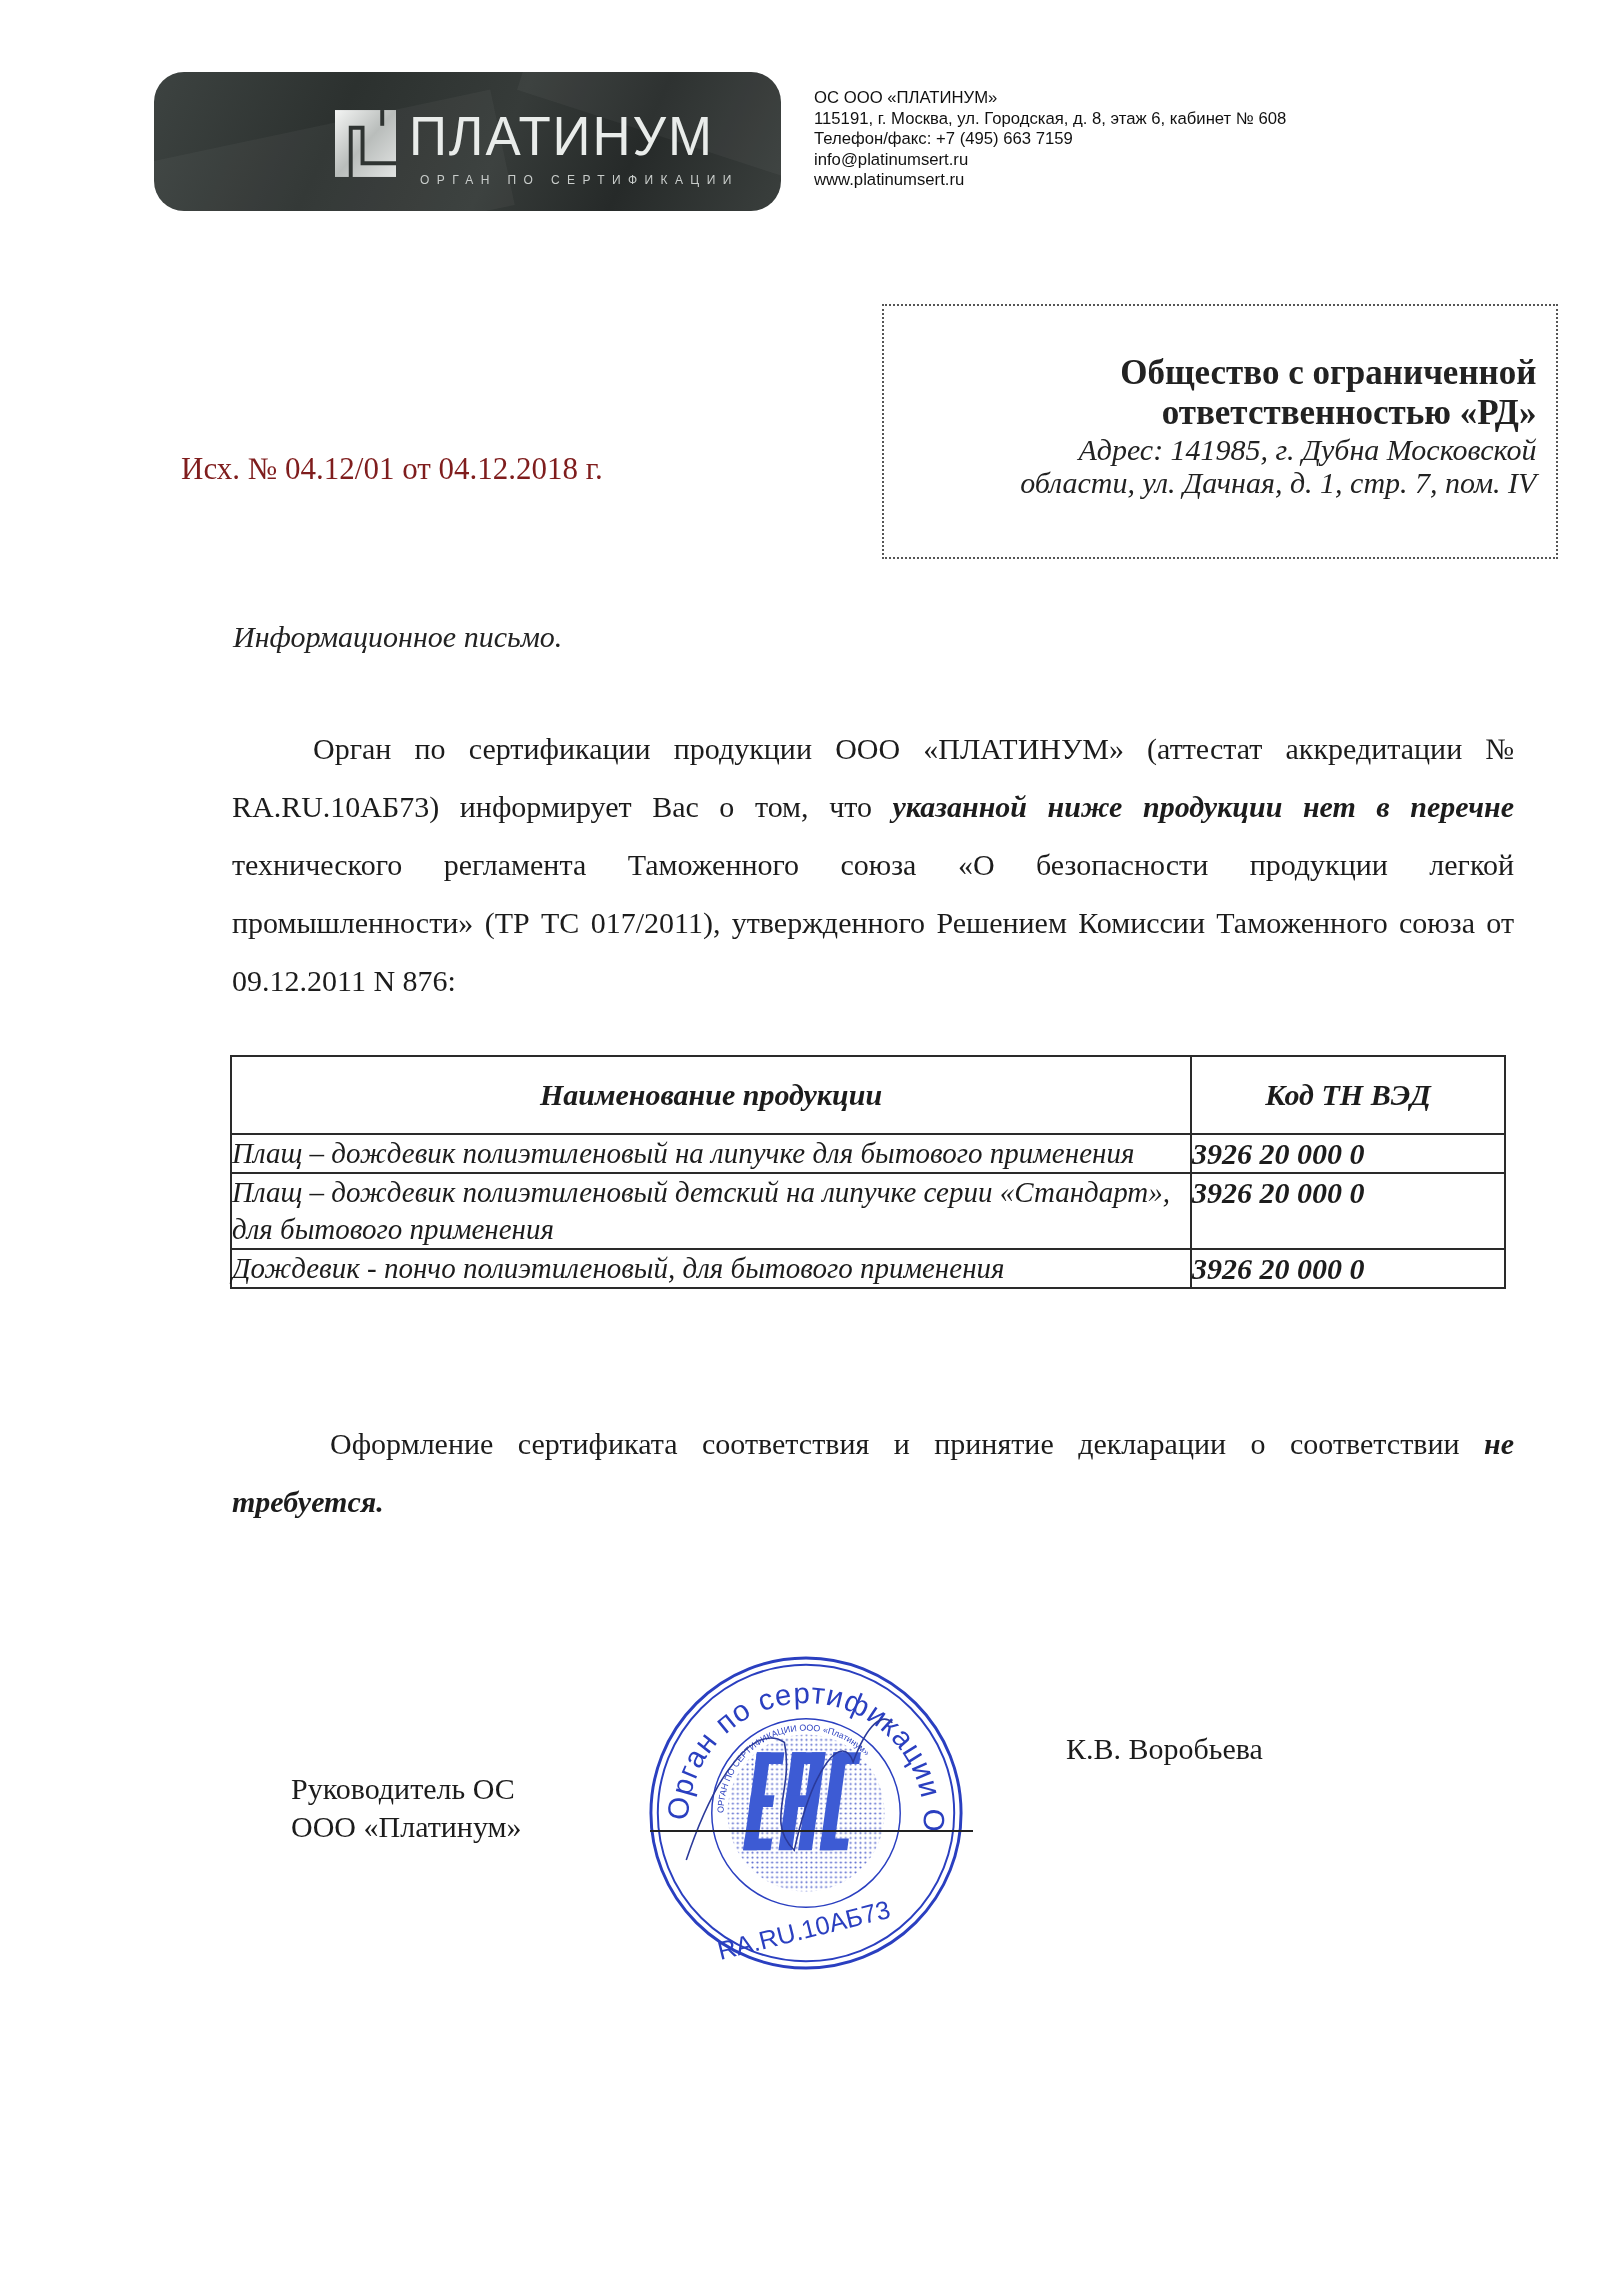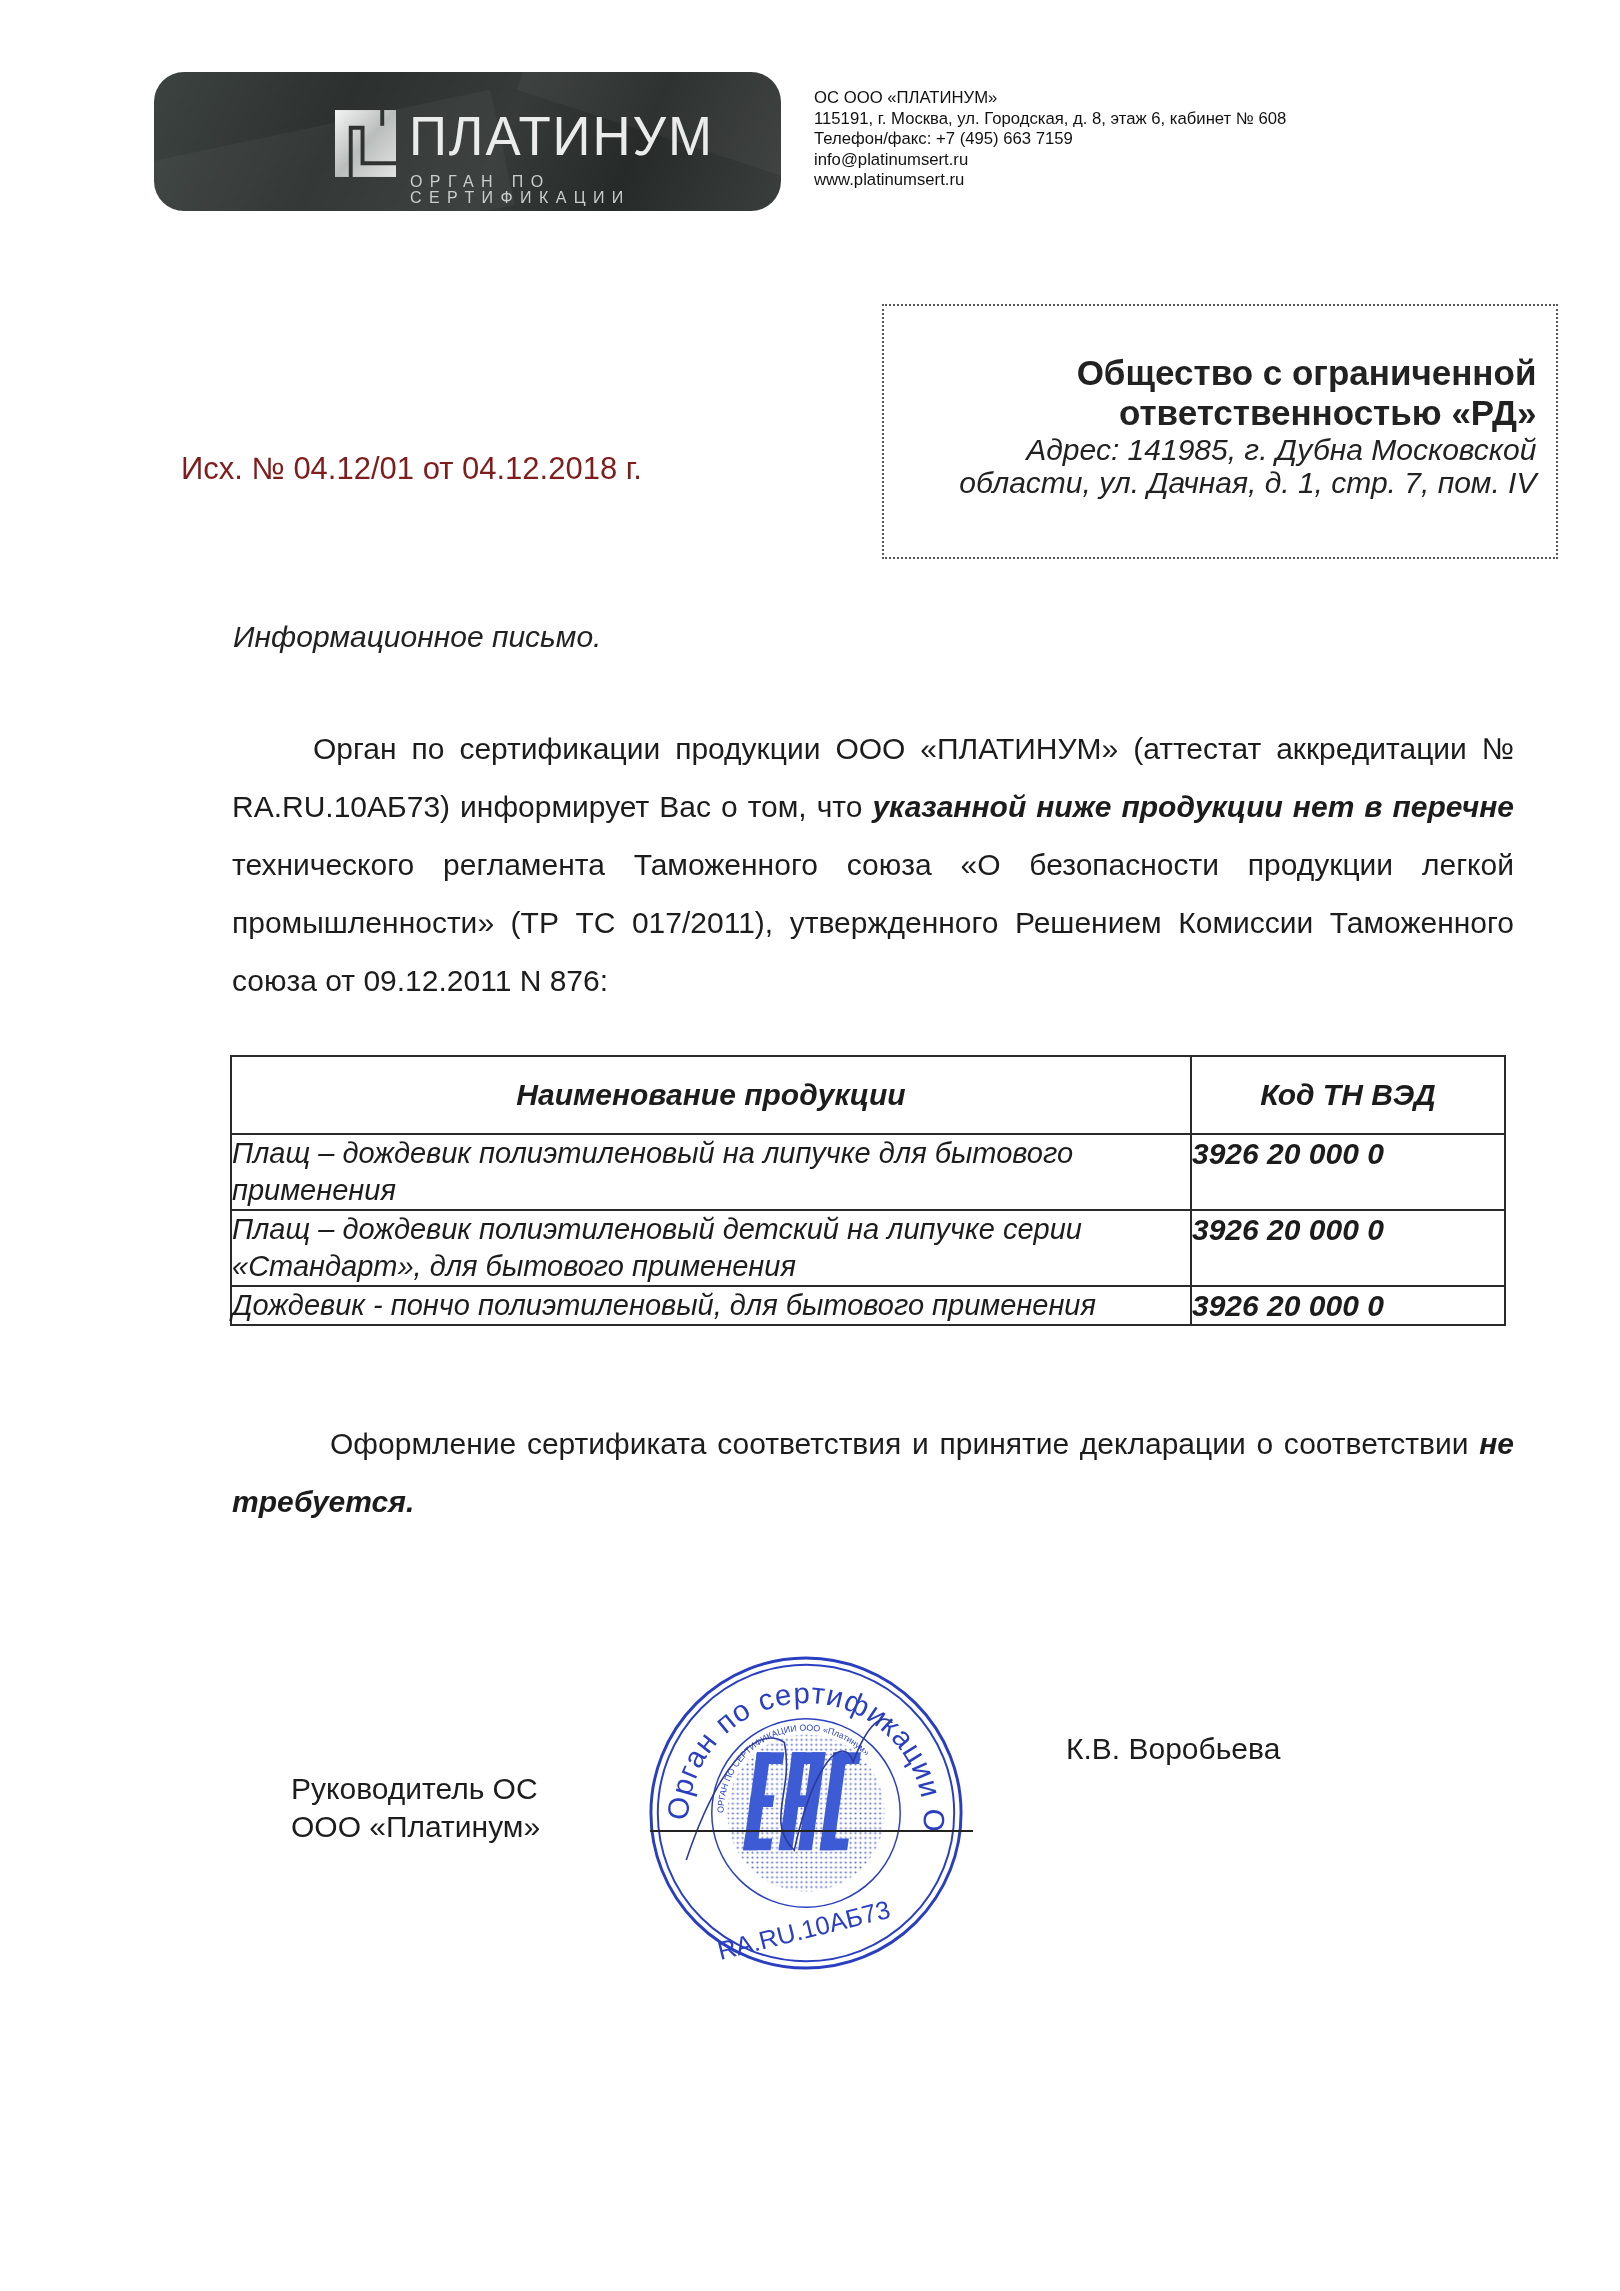--- a/index.html
+++ b/index.html
@@ -14,7 +14,7 @@
   .banner .facet { position: absolute; background: rgba(255,255,255,0.04); }
   .logo-mark { position: absolute; left: 181px; top: 38px; width: 61px; height: 67px; }
   .logo-name { position: absolute; left: 255px; top: 37px; font-size: 55px; letter-spacing: 2px; color: #e9ecea; font-weight: normal; line-height: 1; transform: scaleX(0.96); transform-origin: left; }
-  .logo-sub { position: absolute; left: 256px; top: 102px; font-size: 16px; letter-spacing: 7.4px; color: #c9cdcb; line-height: 1; }
+  .logo-sub { position: absolute; left: 266px; top: 102px; font-size: 12px; letter-spacing: 7.4px; color: #c9cdcb; line-height: 1; }
 
   
   .contacts { position: absolute; left: 814px; top: 88px; font-size: 16.7px; line-height: 20.6px; color: #111; }

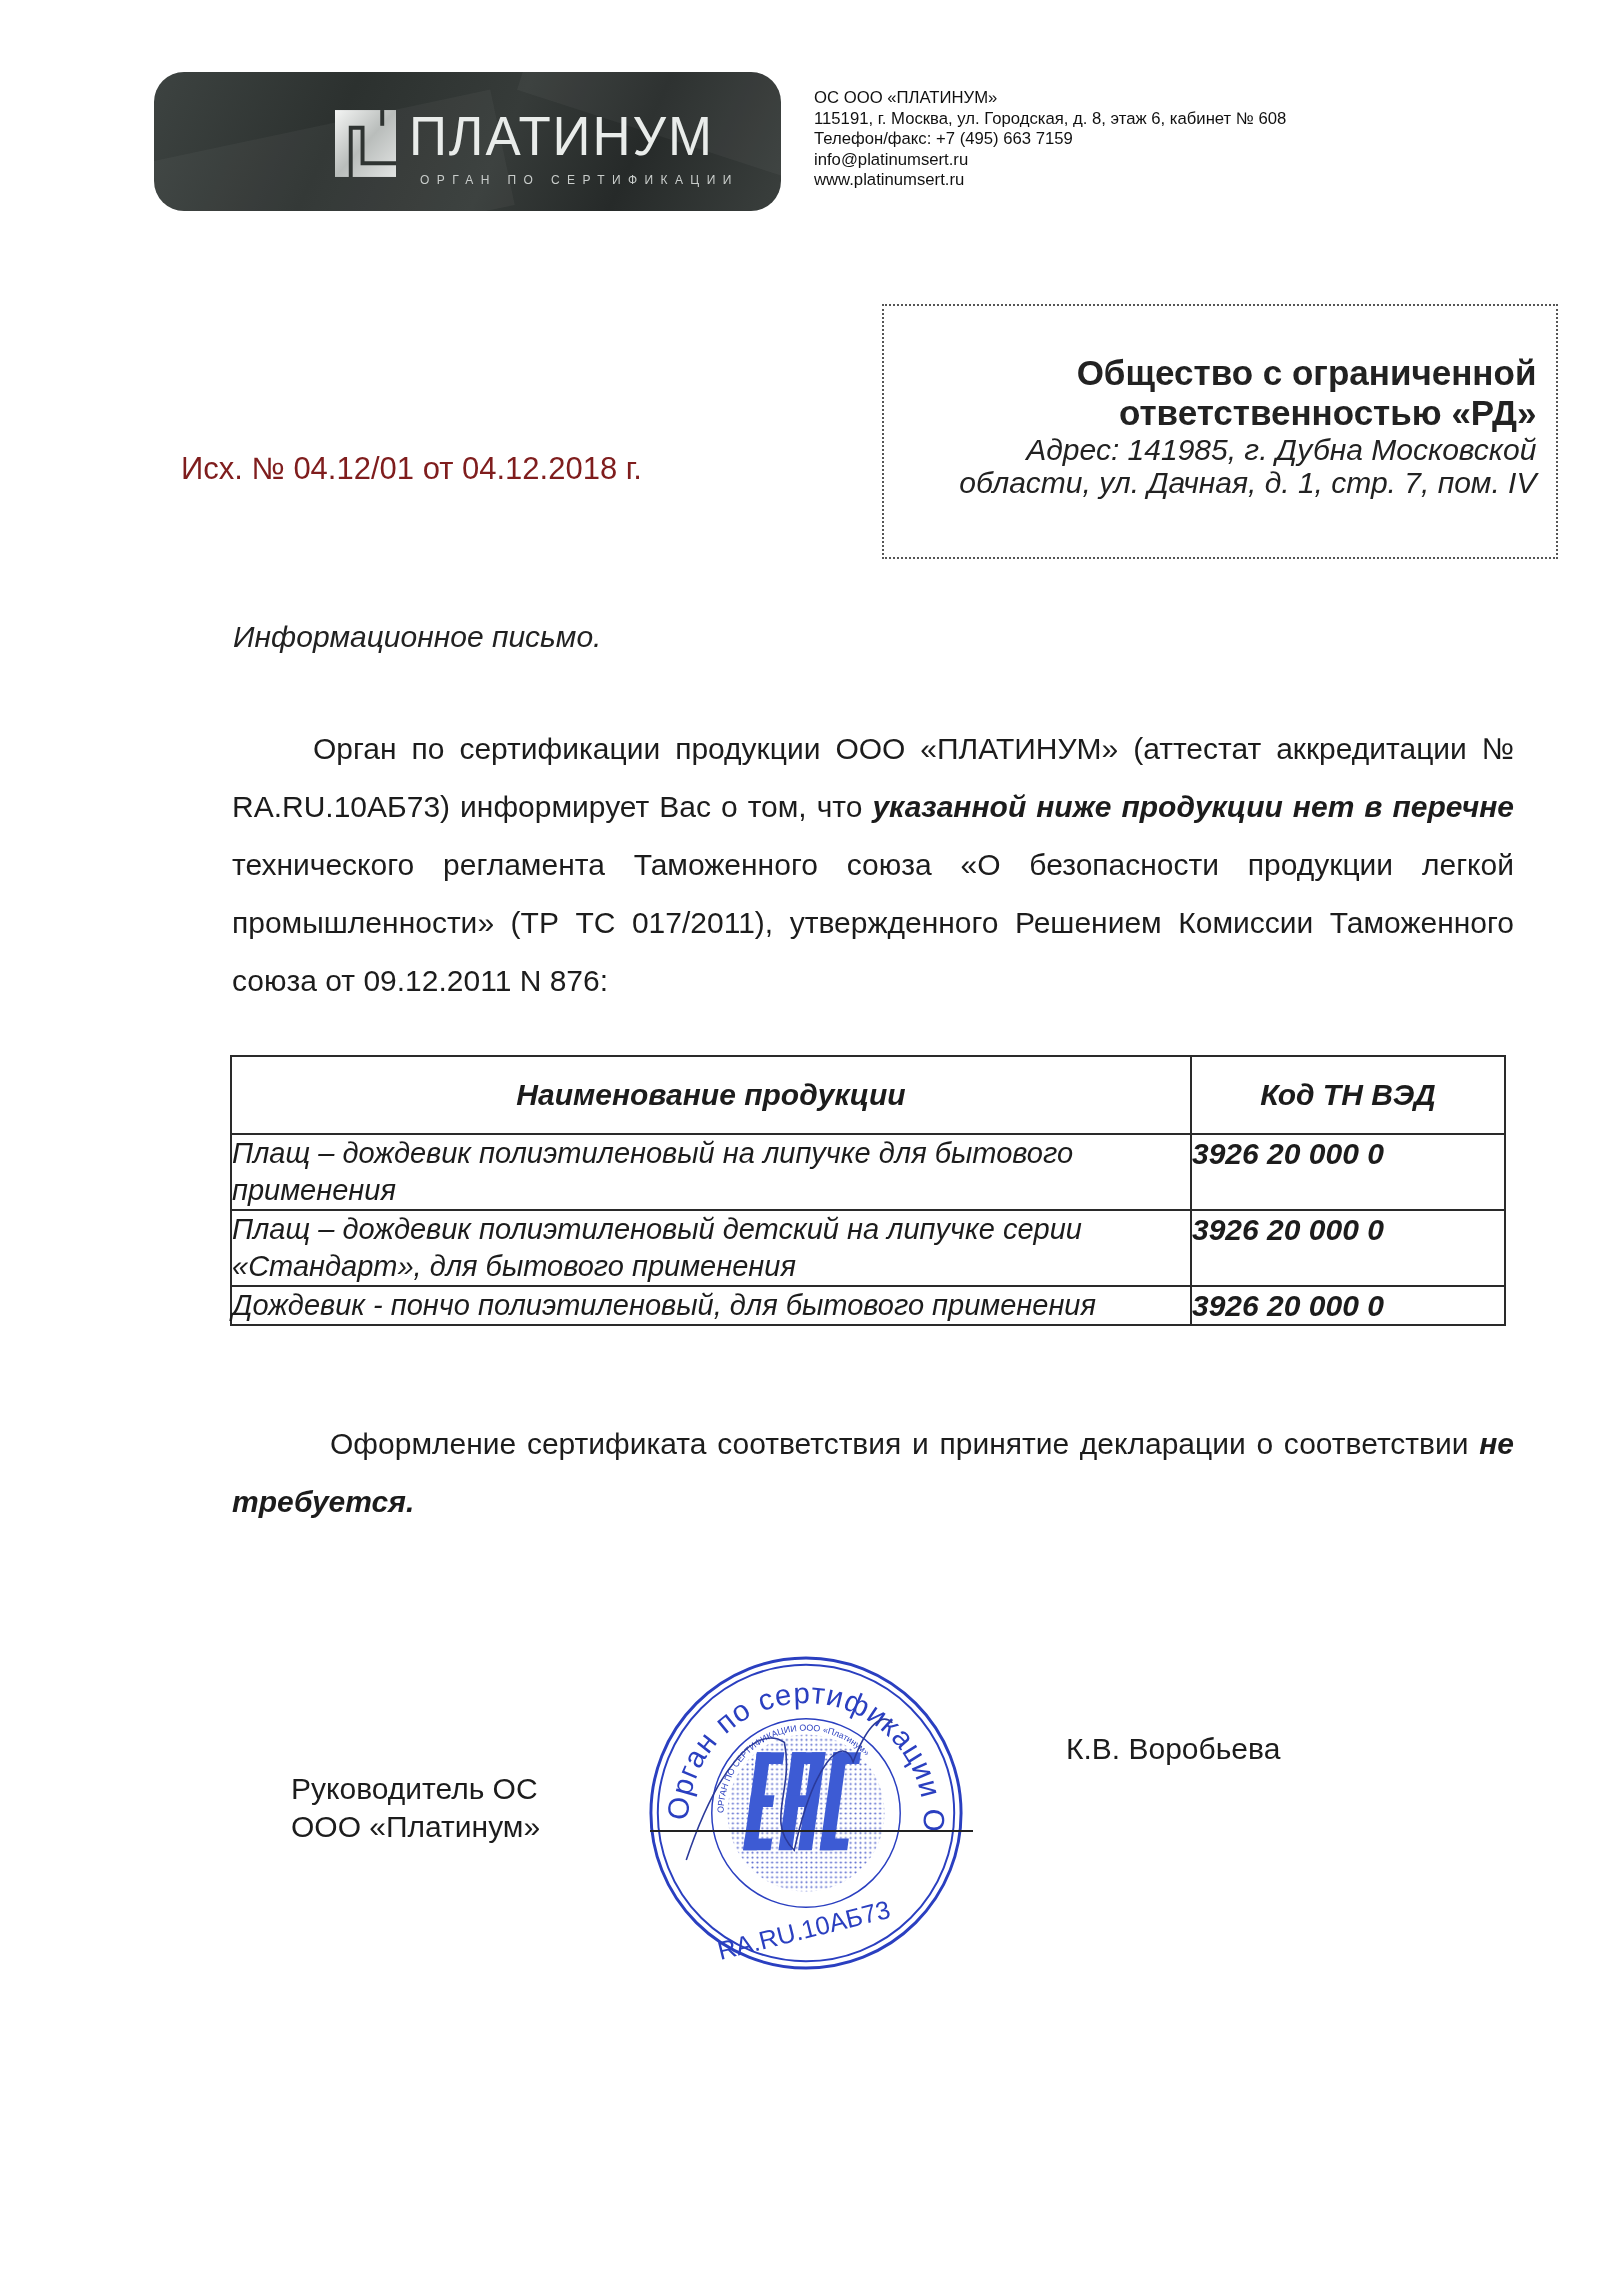--- a/index.html
+++ b/index.html
@@ -4,7 +4,7 @@
 <style>
   html, body { margin: 0; padding: 0; background: #ffffff; }
   body { width: 1620px; height: 2292px; position: relative; overflow: hidden; color: #1c1c1c; }
-  .serif { font-family: Liberation Sans, sans-serif; }
+  .serif { font-family: Liberation Serif, serif; }
   .sans { font-family: "Liberation Sans", "DejaVu Sans", sans-serif; }
 
   

